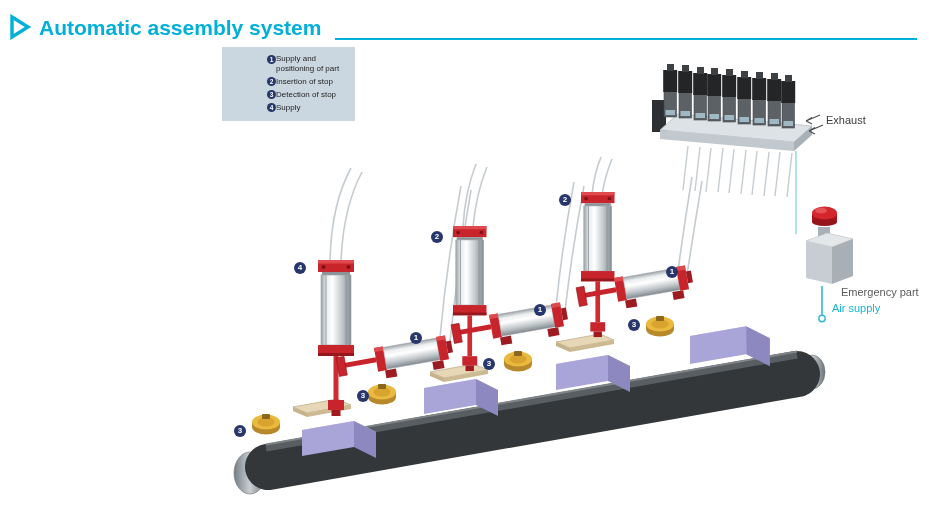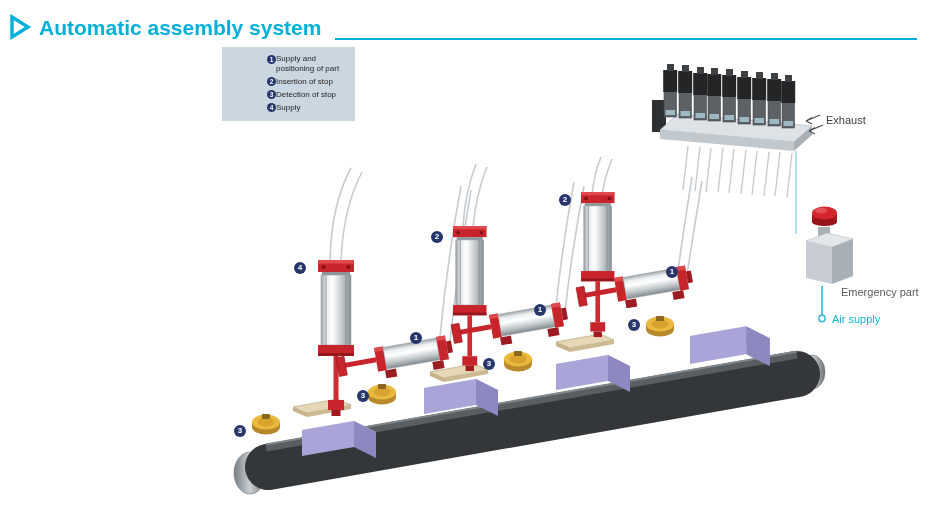--- a/index.html
+++ b/index.html
@@ -243,7 +243,7 @@
 
   <div class="flabel" style="left:826px;top:114px">Exhaust</div>
   <div class="flabel estop" style="left:841px;top:286px">Emergency part</div>
-  <div class="flabel air" style="left:832px;top:313px">Air supply</div>
+  <div class="flabel air" style="left:832px;top:302px">Air supply</div>
 
 </div>
 

